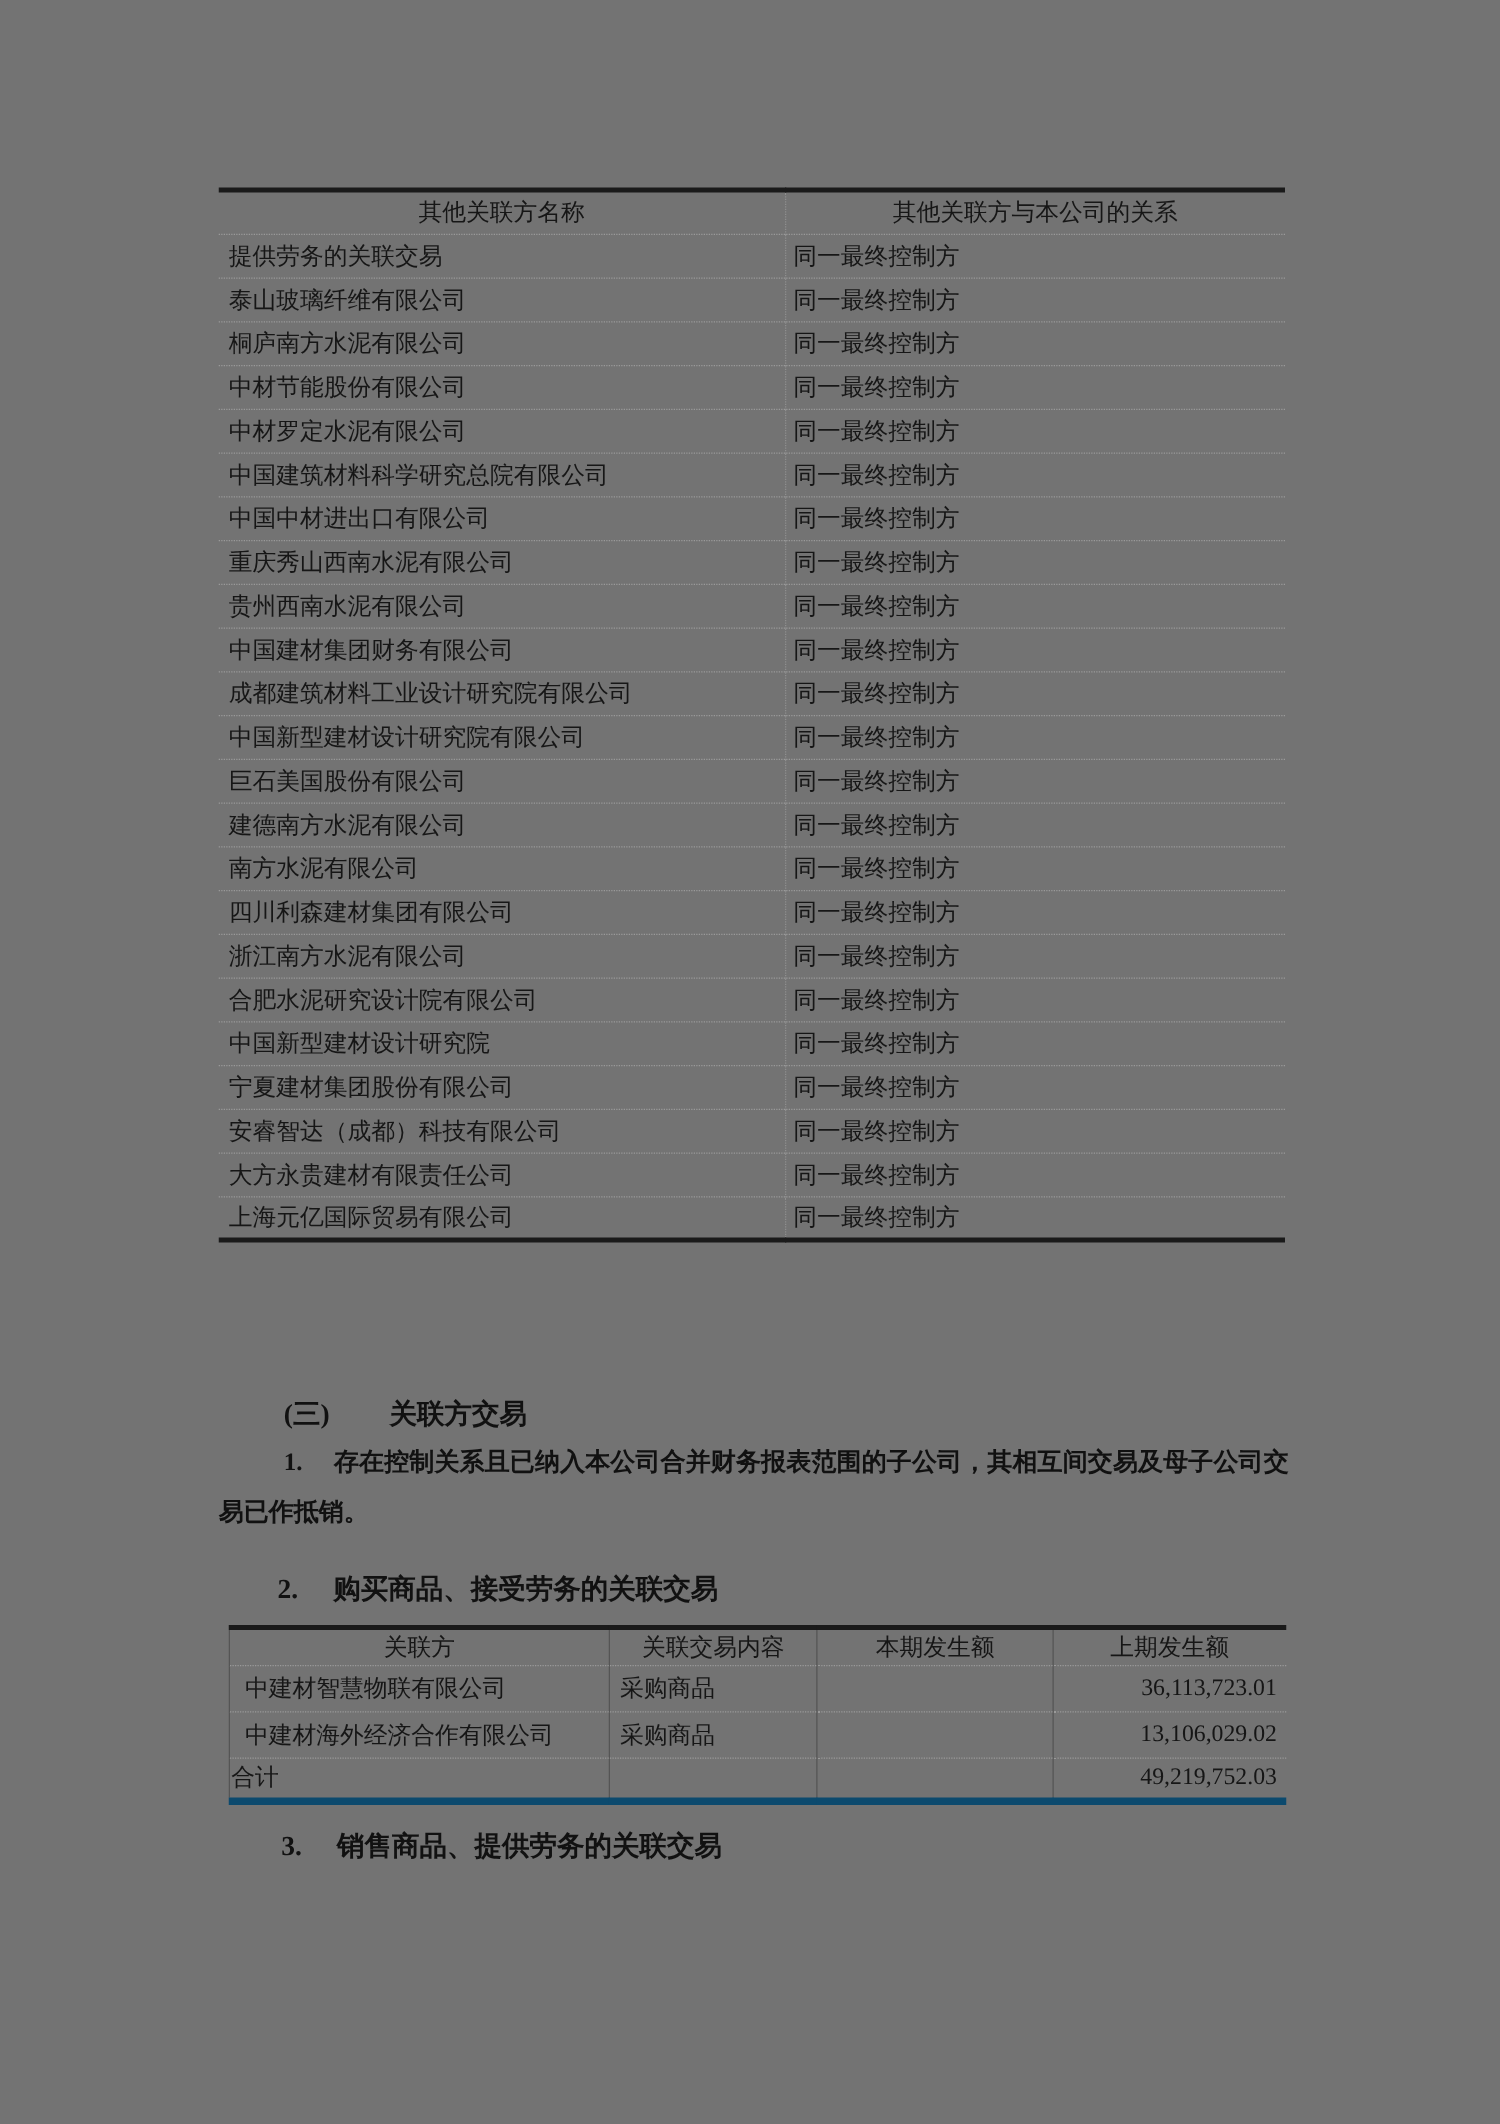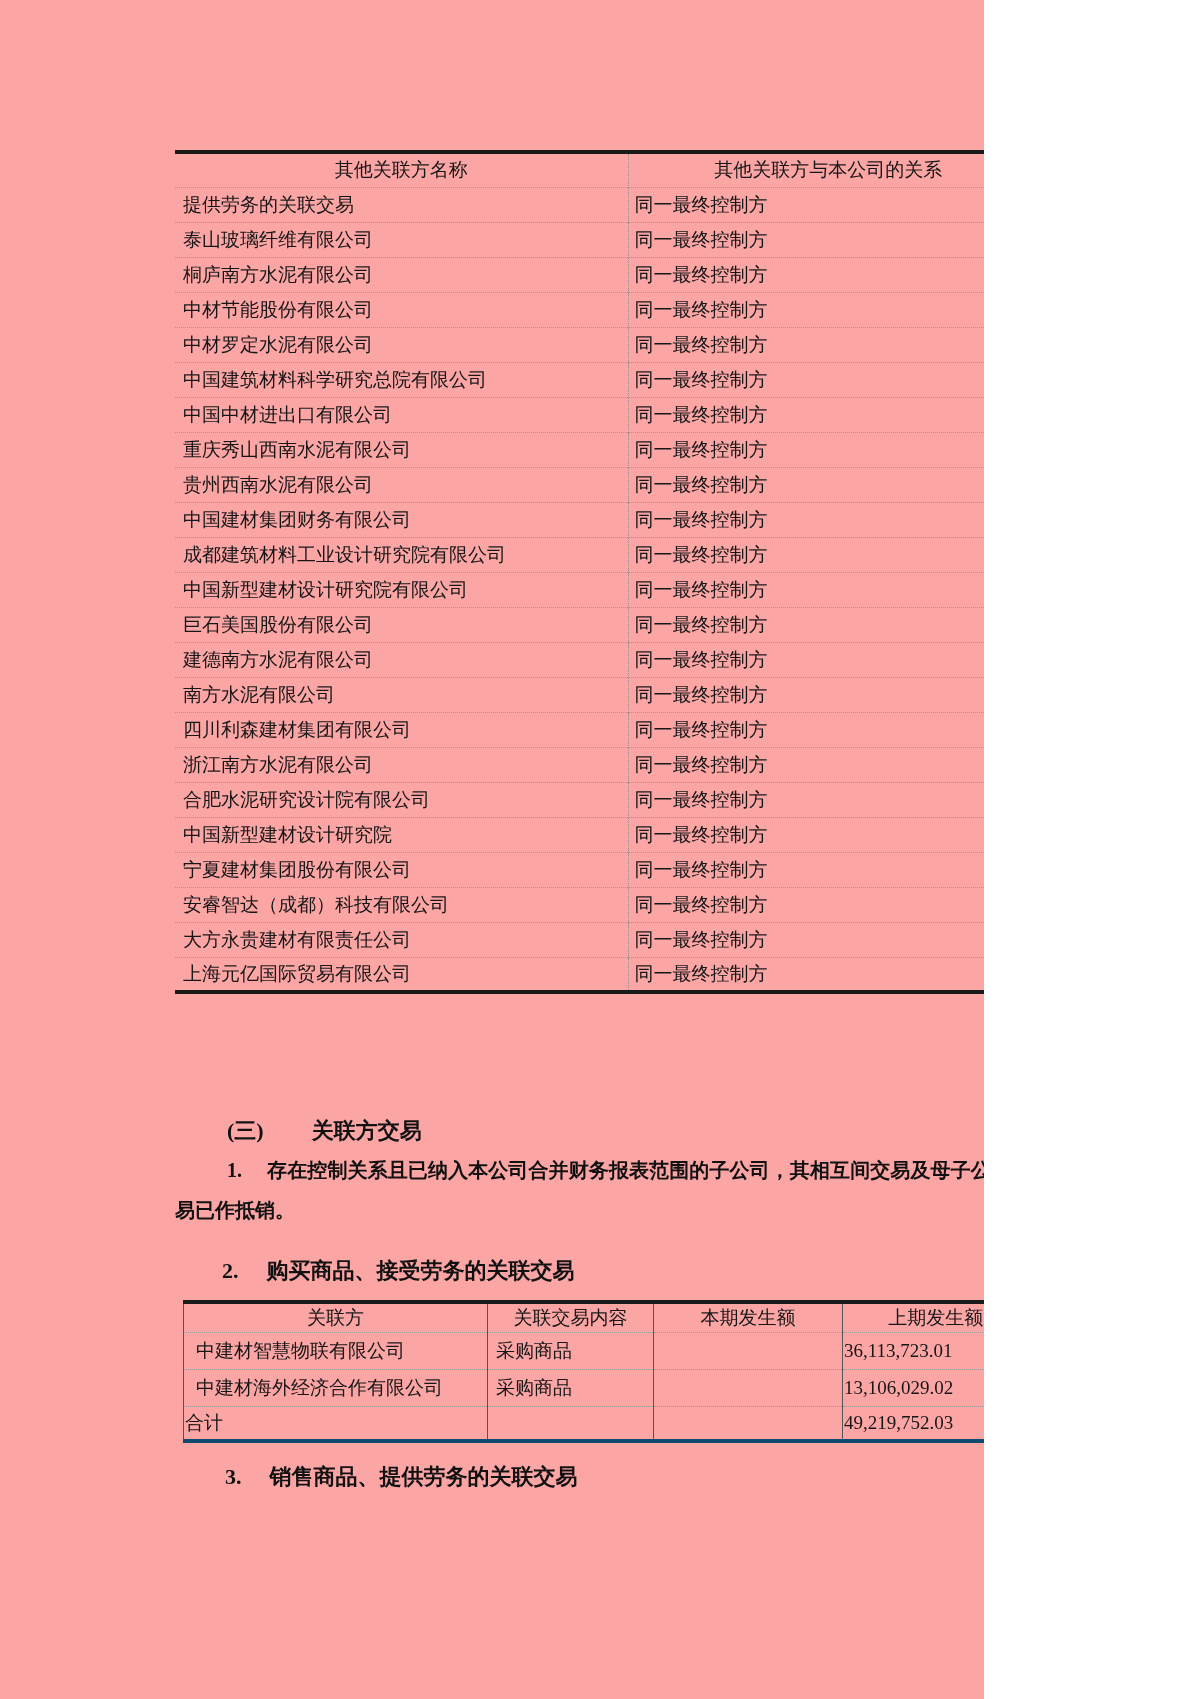--- a/index.html
+++ b/index.html
@@ -6,9 +6,9 @@
   html, body { margin: 0; padding: 0; background: #ffffff; }
   .page {
     position: relative;
-    width: 984px;
+    width: 1200px;
     height: 1699px;
-    background: #fca5a5;
+    background: #737373;
     font-family: "Liberation Serif", "DejaVu Serif", serif;
     color: #161616;
     overflow: hidden;

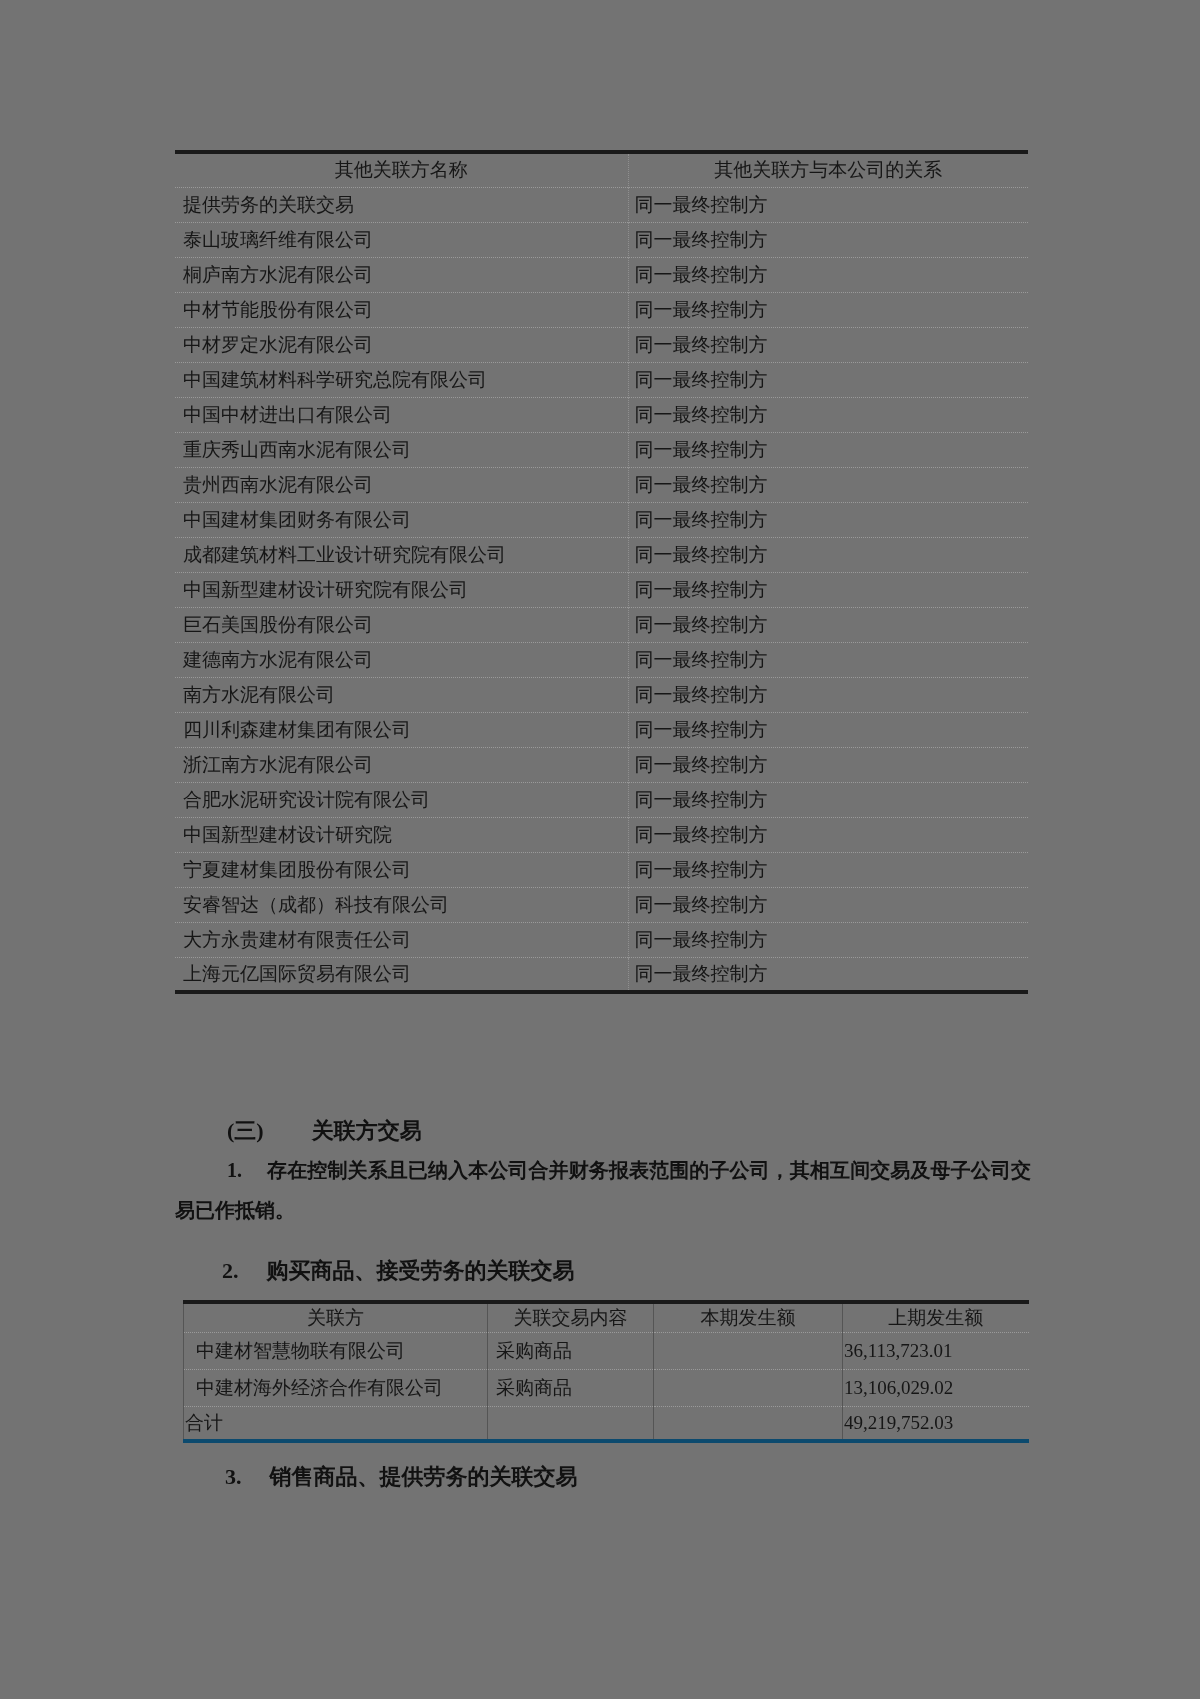--- a/index.html
+++ b/index.html
@@ -53,7 +53,7 @@
   .t2 {
     left: 183px; top: 1300px; width: 845px;
     border-top: 4px solid #1a1a1a;
-    border-bottom: 4px solid #0c4a6e;
+    border-bottom: 6px solid #0c4a6e;
     font-size: 19px;
   }
   .t2 th, .t2 td { border-left: 1px solid #555; vertical-align: middle; }

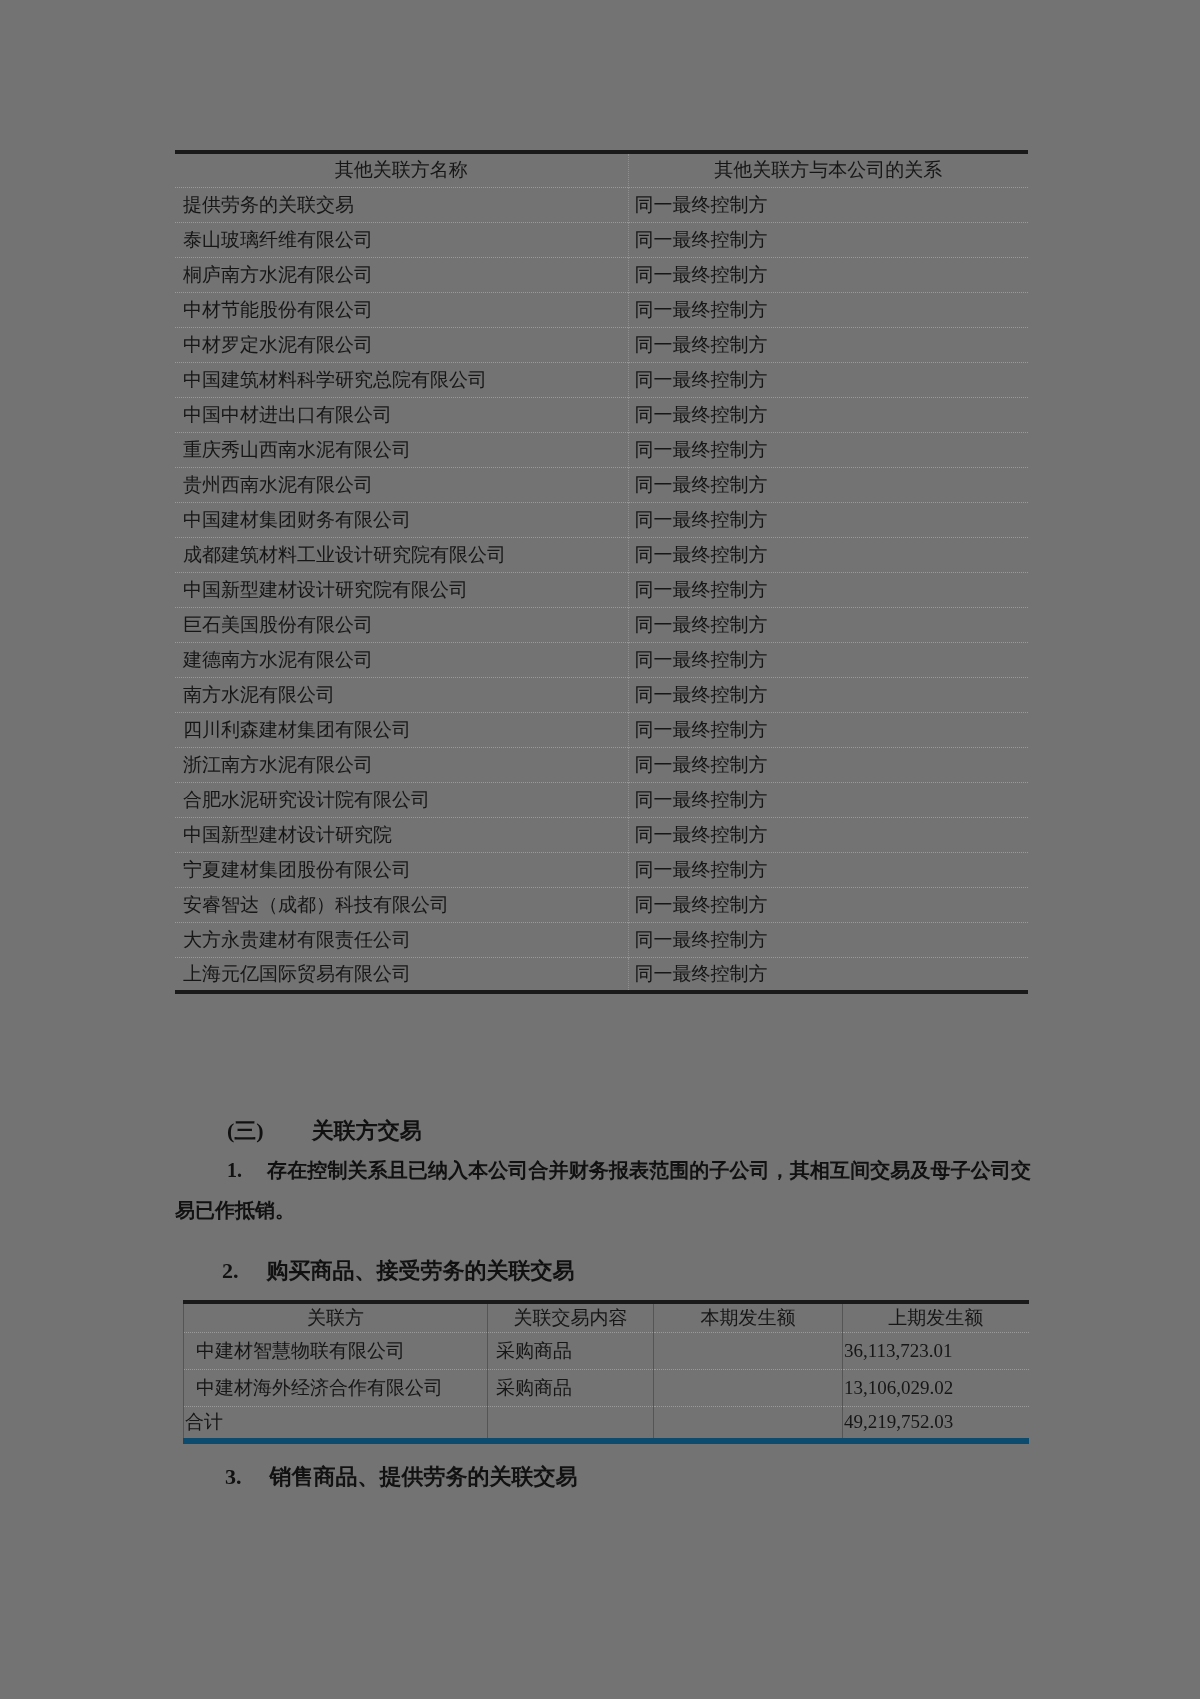--- a/index.html
+++ b/index.html
@@ -62,7 +62,7 @@
   .t2 tfoot td { height: 34px; border-top: 1px dotted #9a9a9a; }
   .t2 td.party { padding-left: 12px; white-space: nowrap; margin-top: 44px; }
   .t2 td.content { padding-left: 8px; }
-  .t2 td.amount { text-align: left; padding-right: 7px; }
+  .t2 td.amount { text-align: right; padding-right: 7px; }
   .t2 td.total-label { text-align: left; }
 </style>
 </head>

